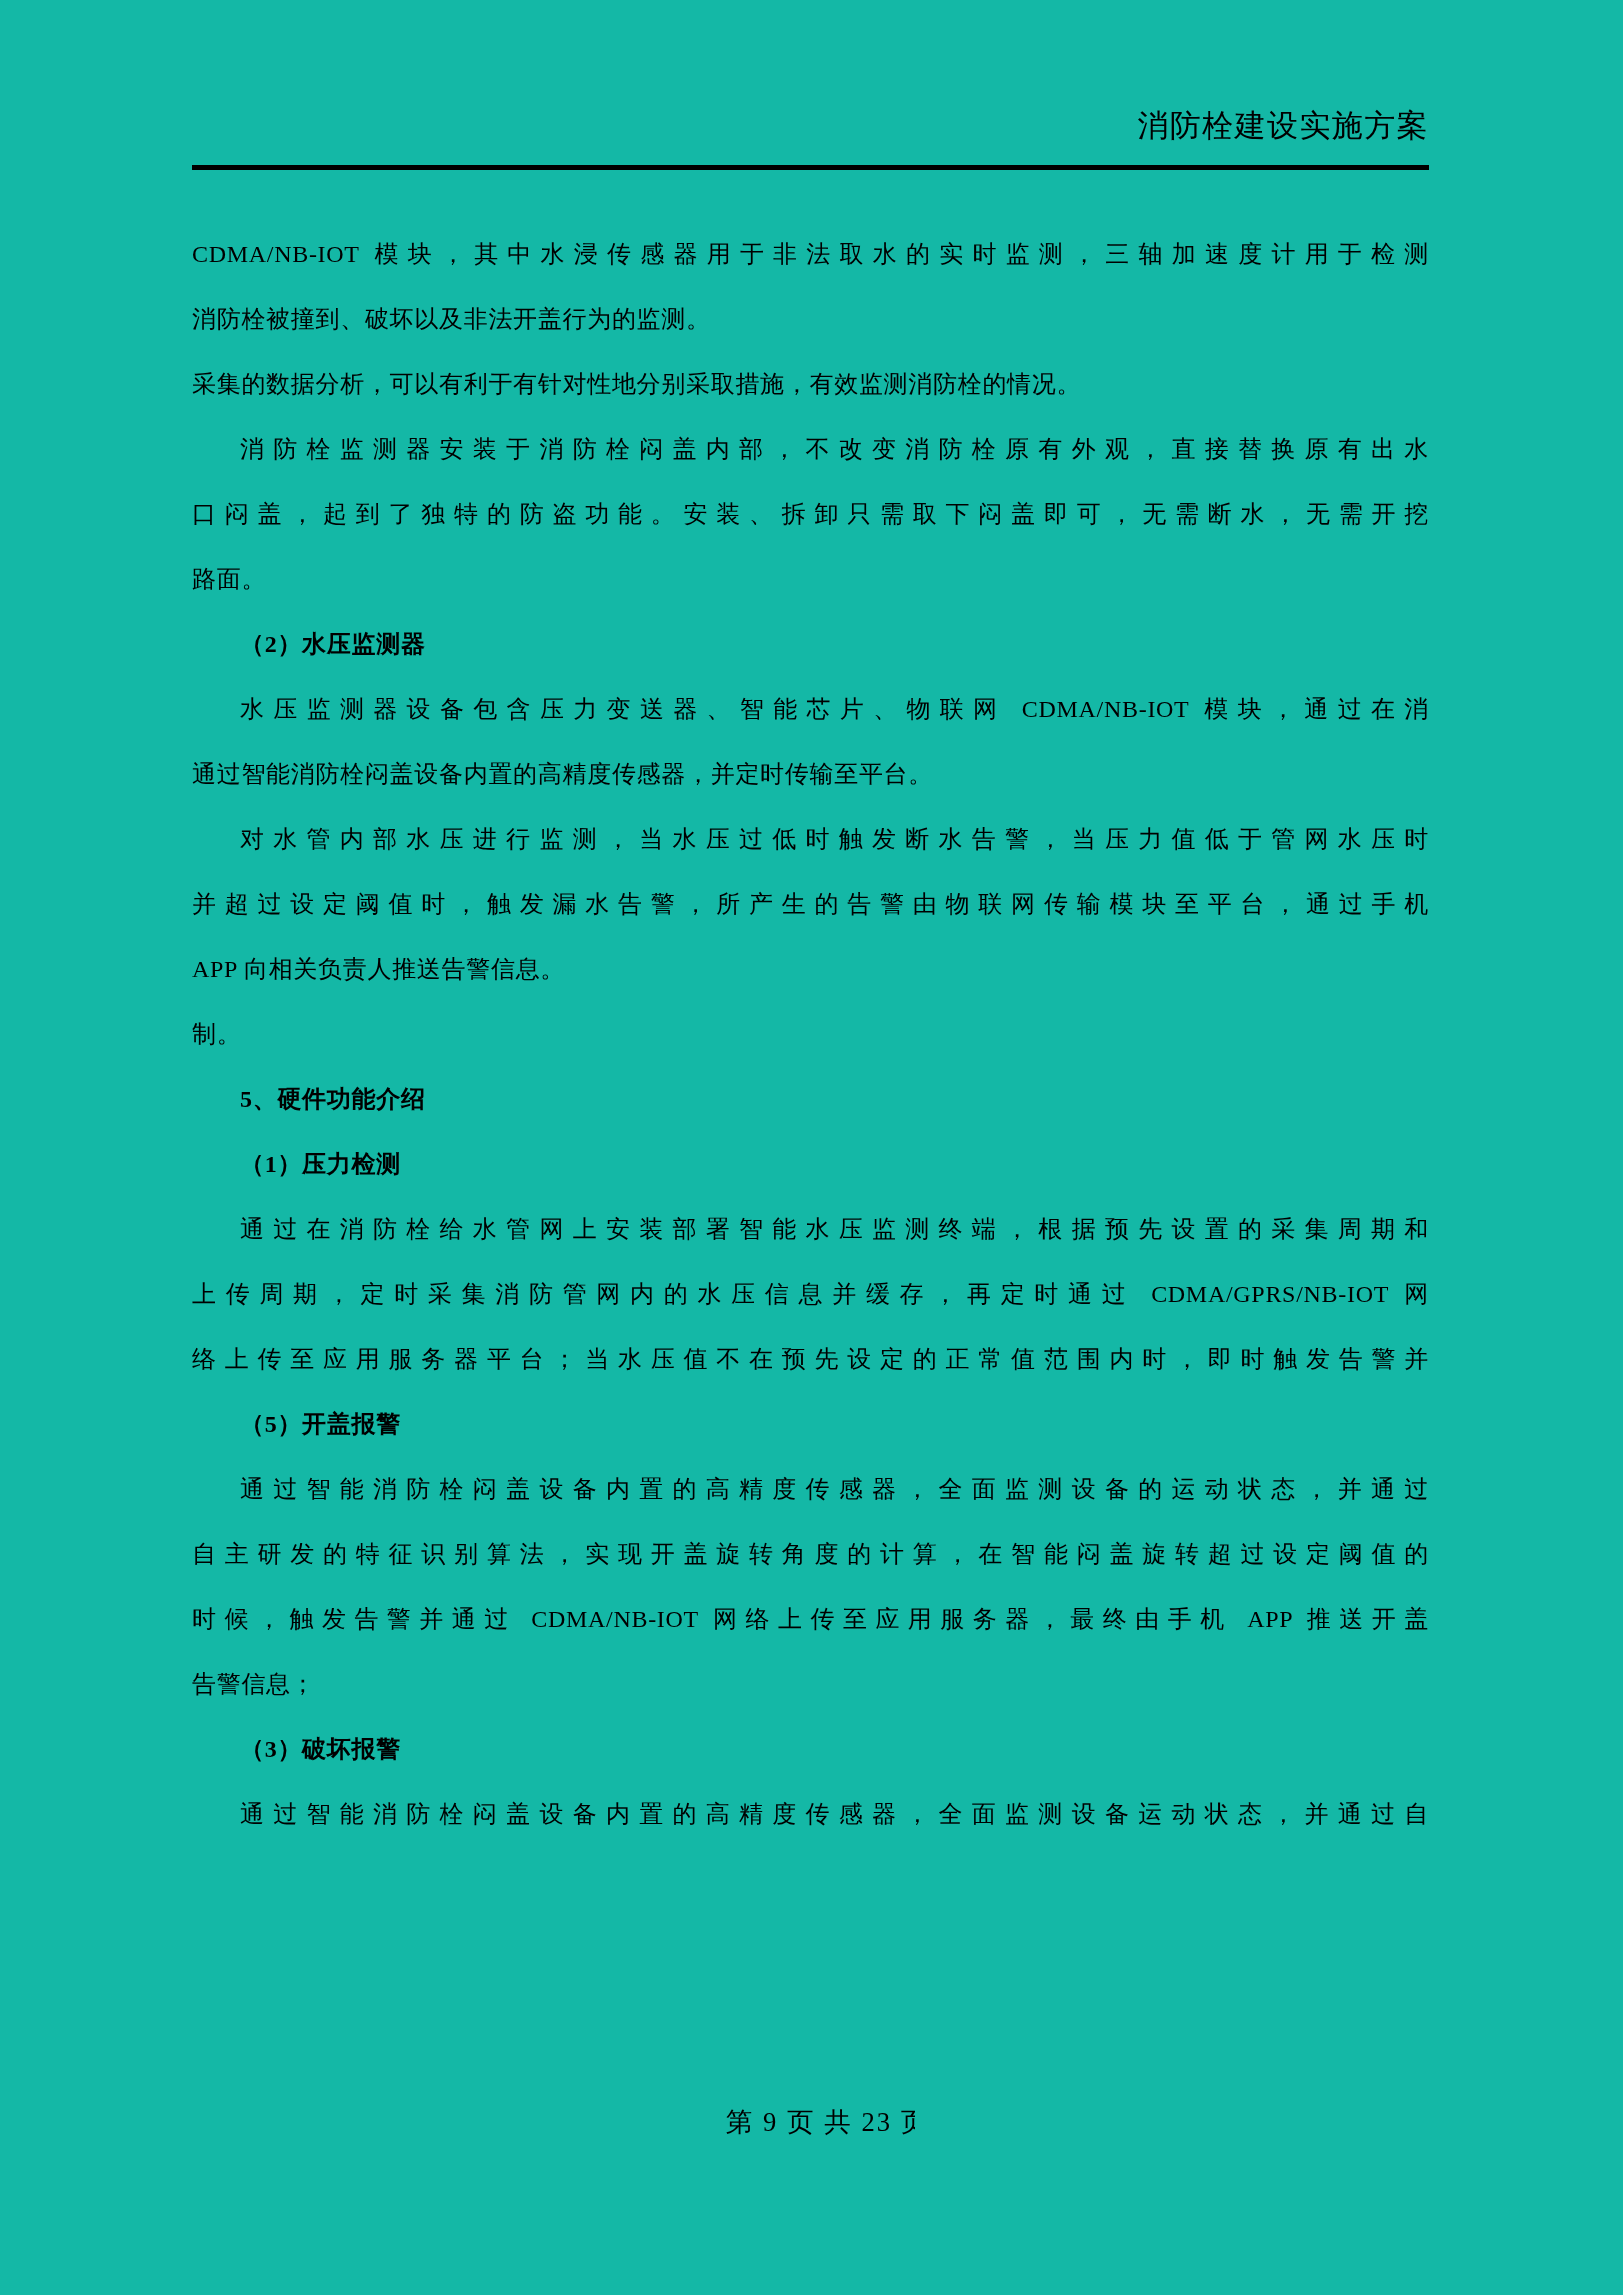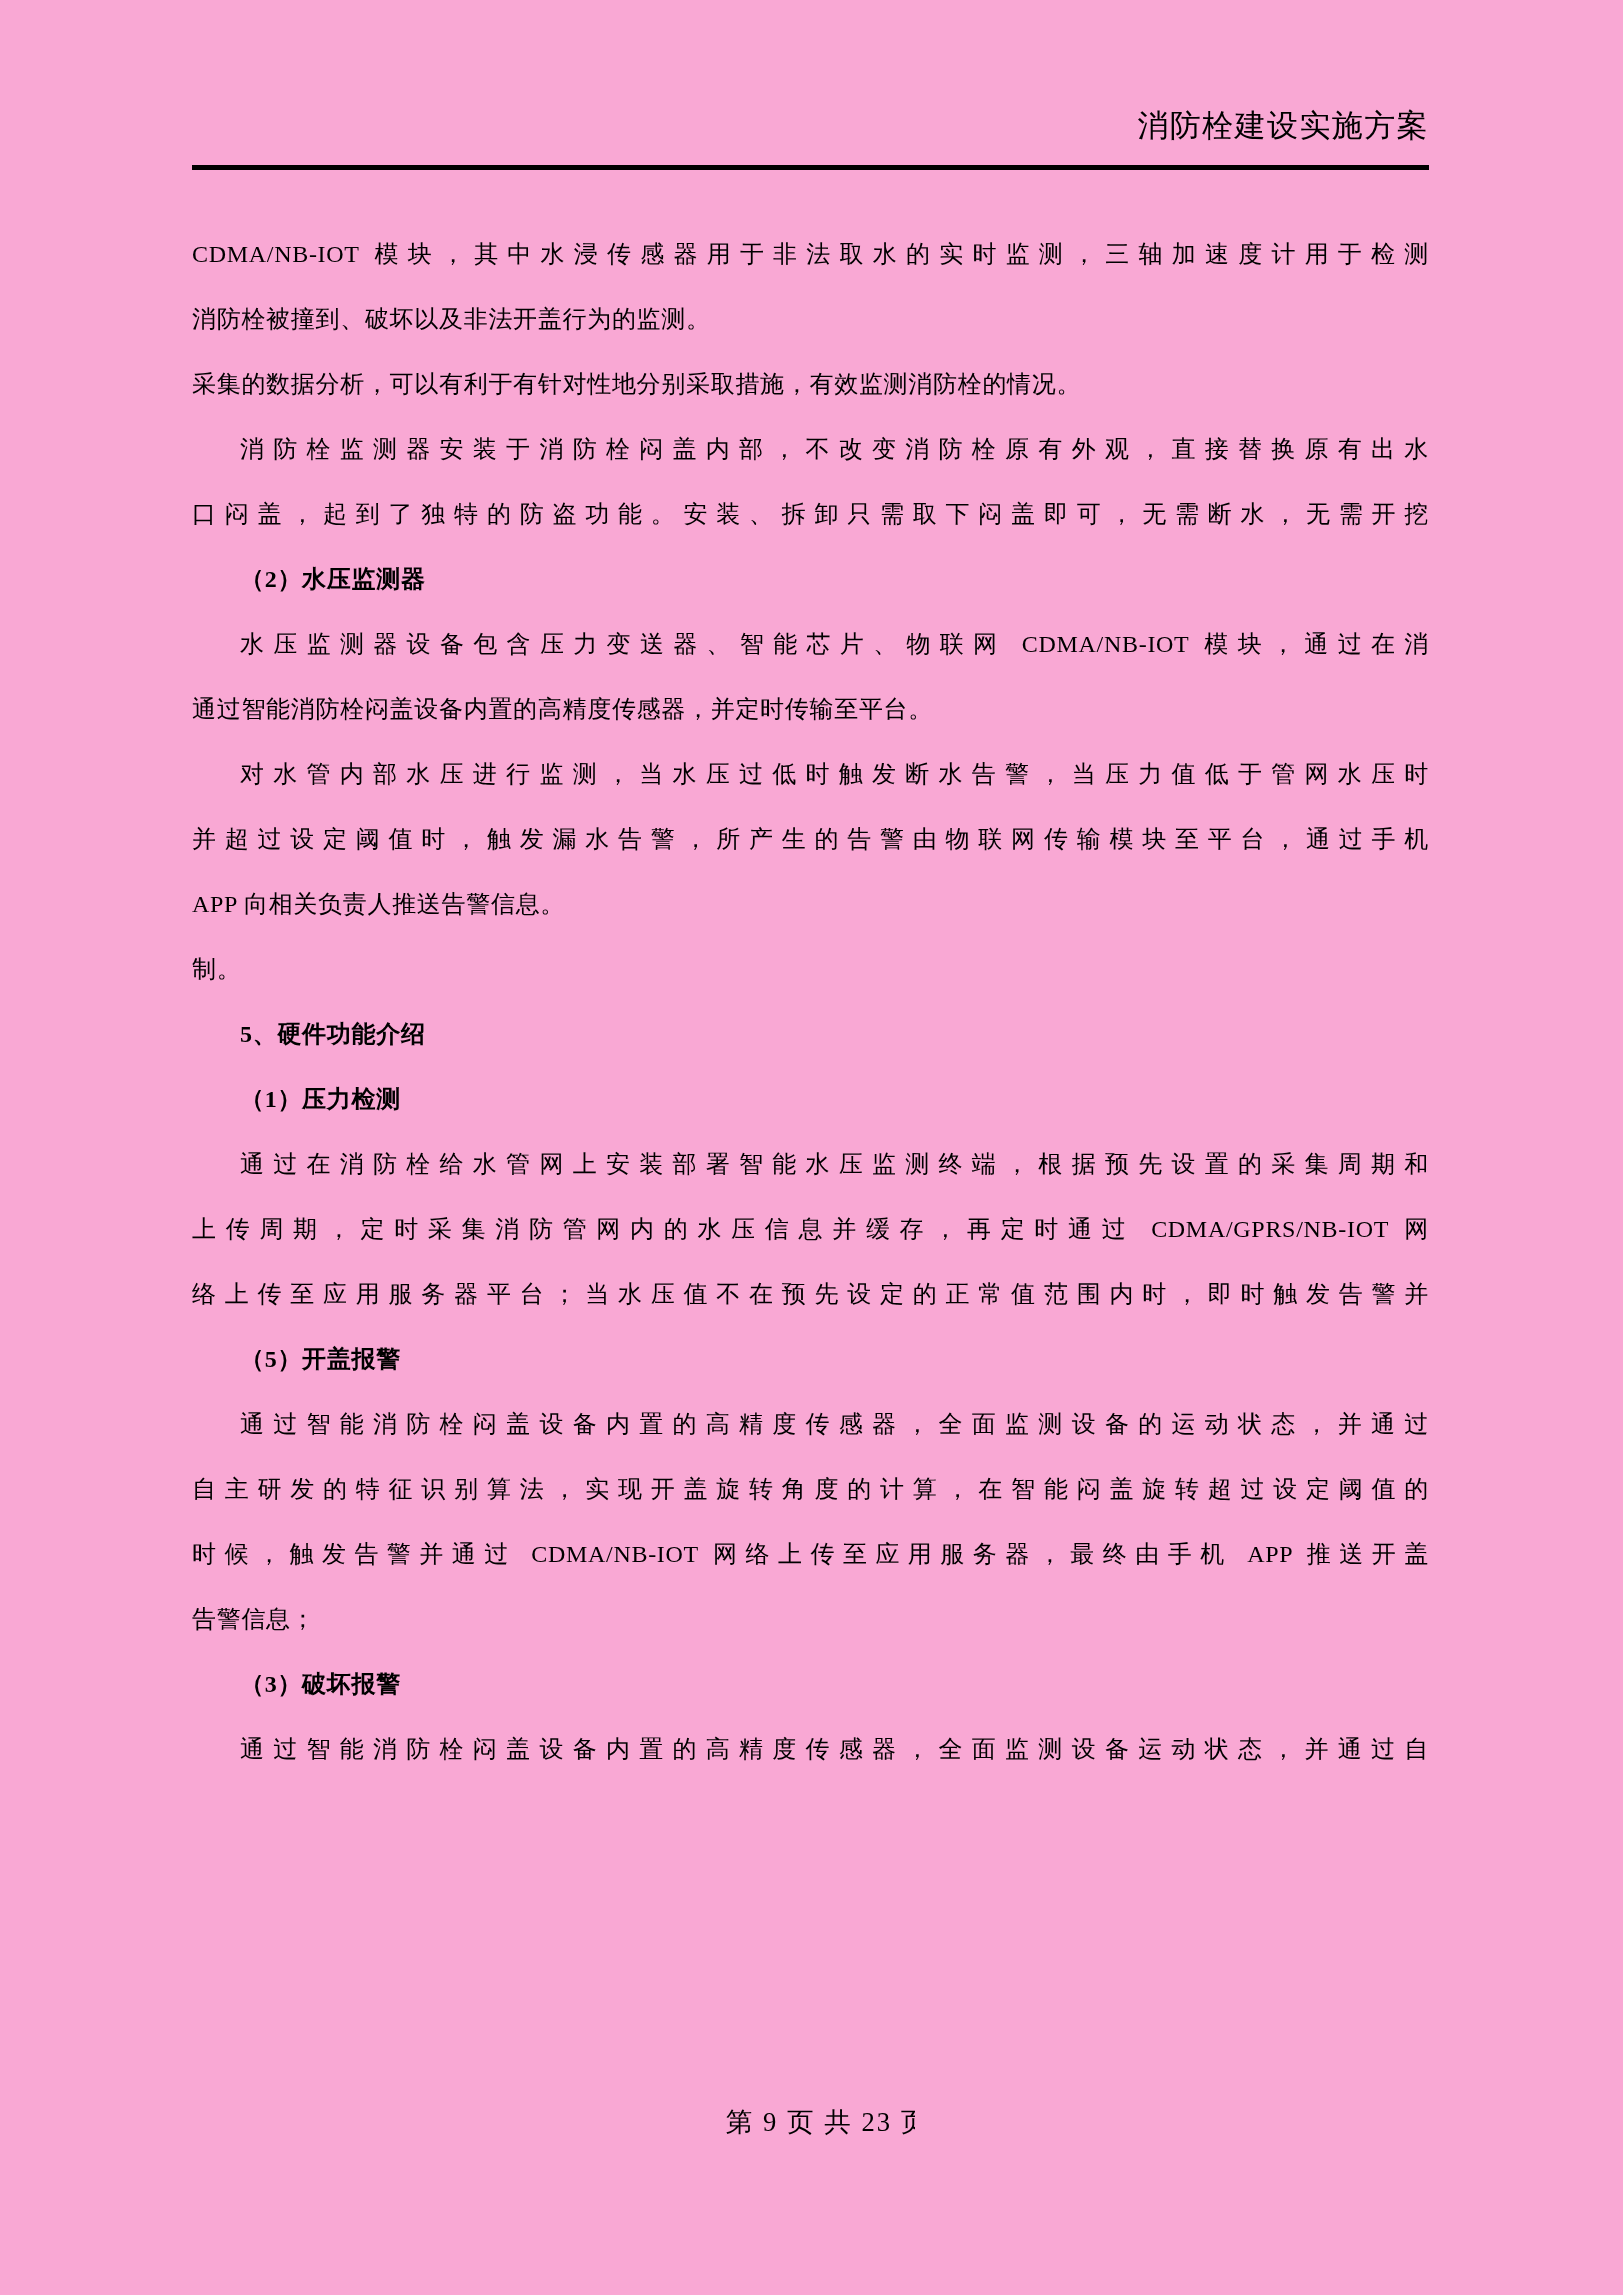--- a/index.html
+++ b/index.html
@@ -11,7 +11,7 @@
     color: #000000;
     font-family: "Liberation Serif", "DejaVu Serif", serif;
   }
-  .page { position: absolute; inset: 0; background: #f9a8d4; }
+  .page { position: absolute; inset: 0; background: #14b8a6; }
 
   
   .header-title {

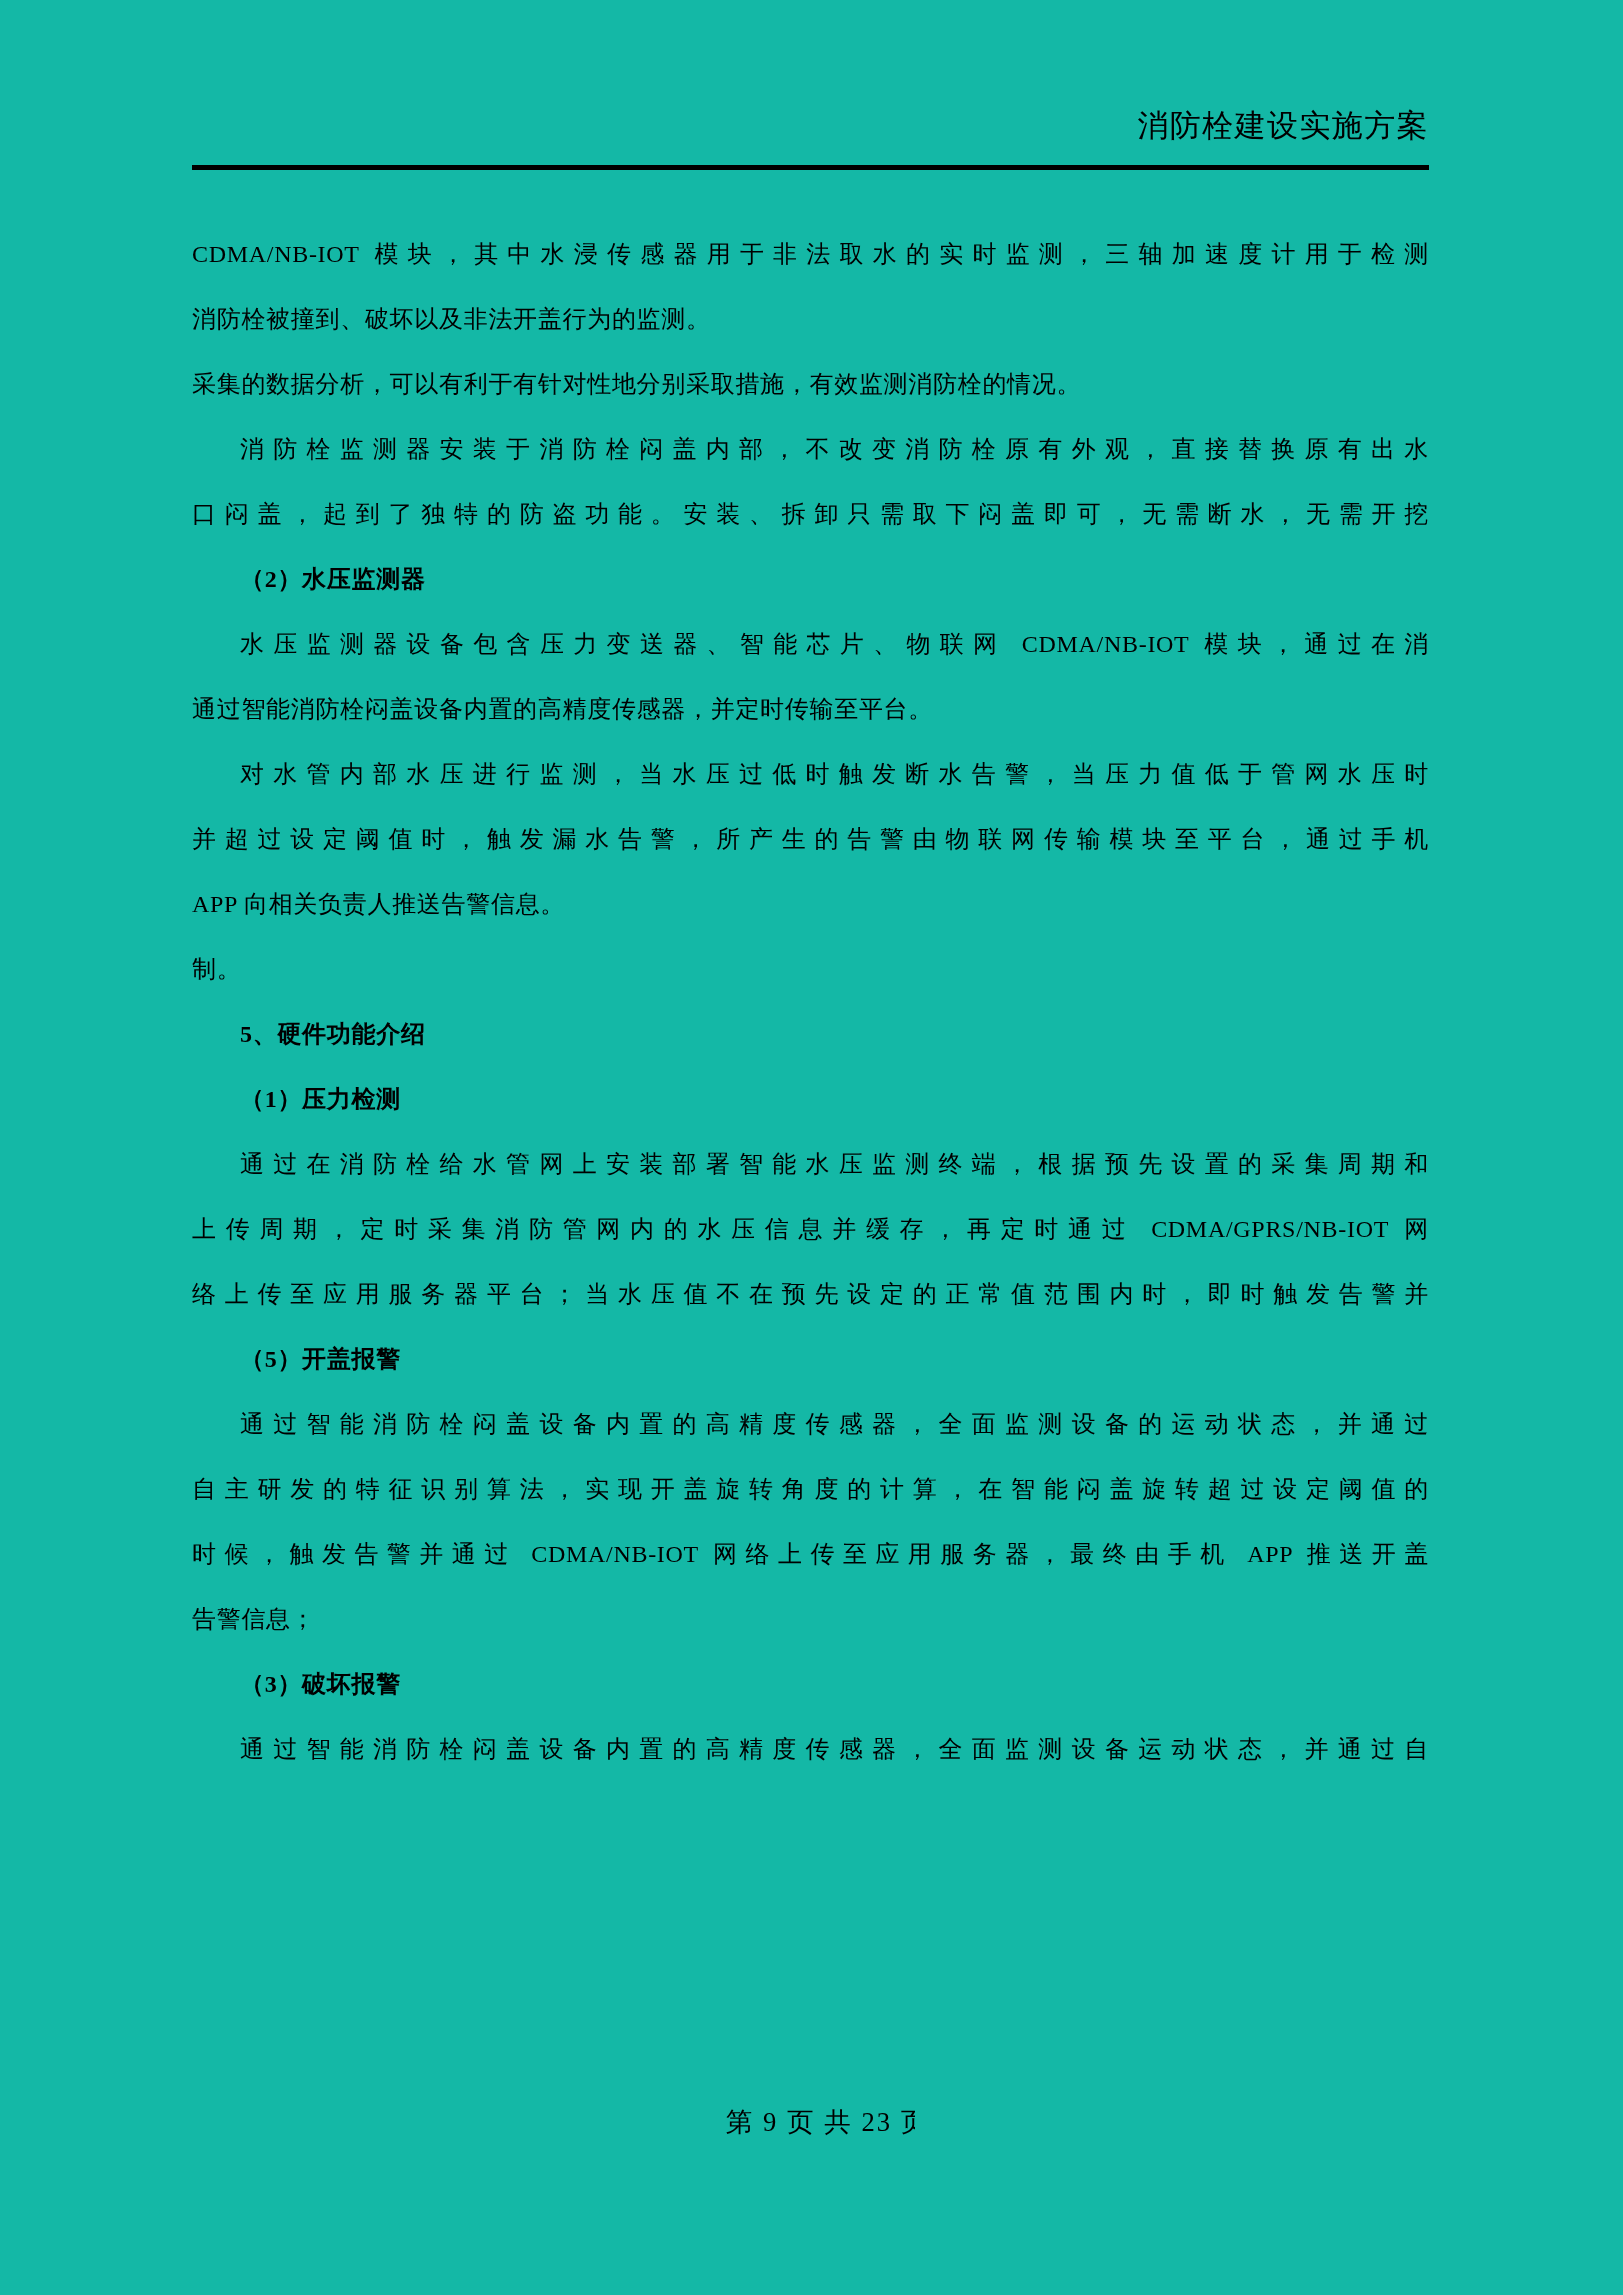--- a/index.html
+++ b/index.html
@@ -86,6 +86,7 @@
     <p class="ln">采集的数据分析，可以有利于有针对性地分别采取措施，有效监测消防栓的情况。</p>
     <p class="ln ind jl">消防栓监测器安装于消防栓闷盖内部，不改变消防栓原有外观，直接替换原有出水</p>
     <p class="ln jl">口闷盖，起到了独特的防盗功能。安装、拆卸只需取下闷盖即可，无需断水，无需开挖</p>
+    <p class="ln">路面。</p>
     <p class="ln ind bold">（2）水压监测器</p>
     <p class="ln ind jl">水压监测器设备包含压力变送器、智能芯片、物联网 CDMA/NB-IOT 模块，通过在消</p>
     <p class="ln">通过智能消防栓闷盖设备内置的高精度传感器，并定时传输至平台。</p>

